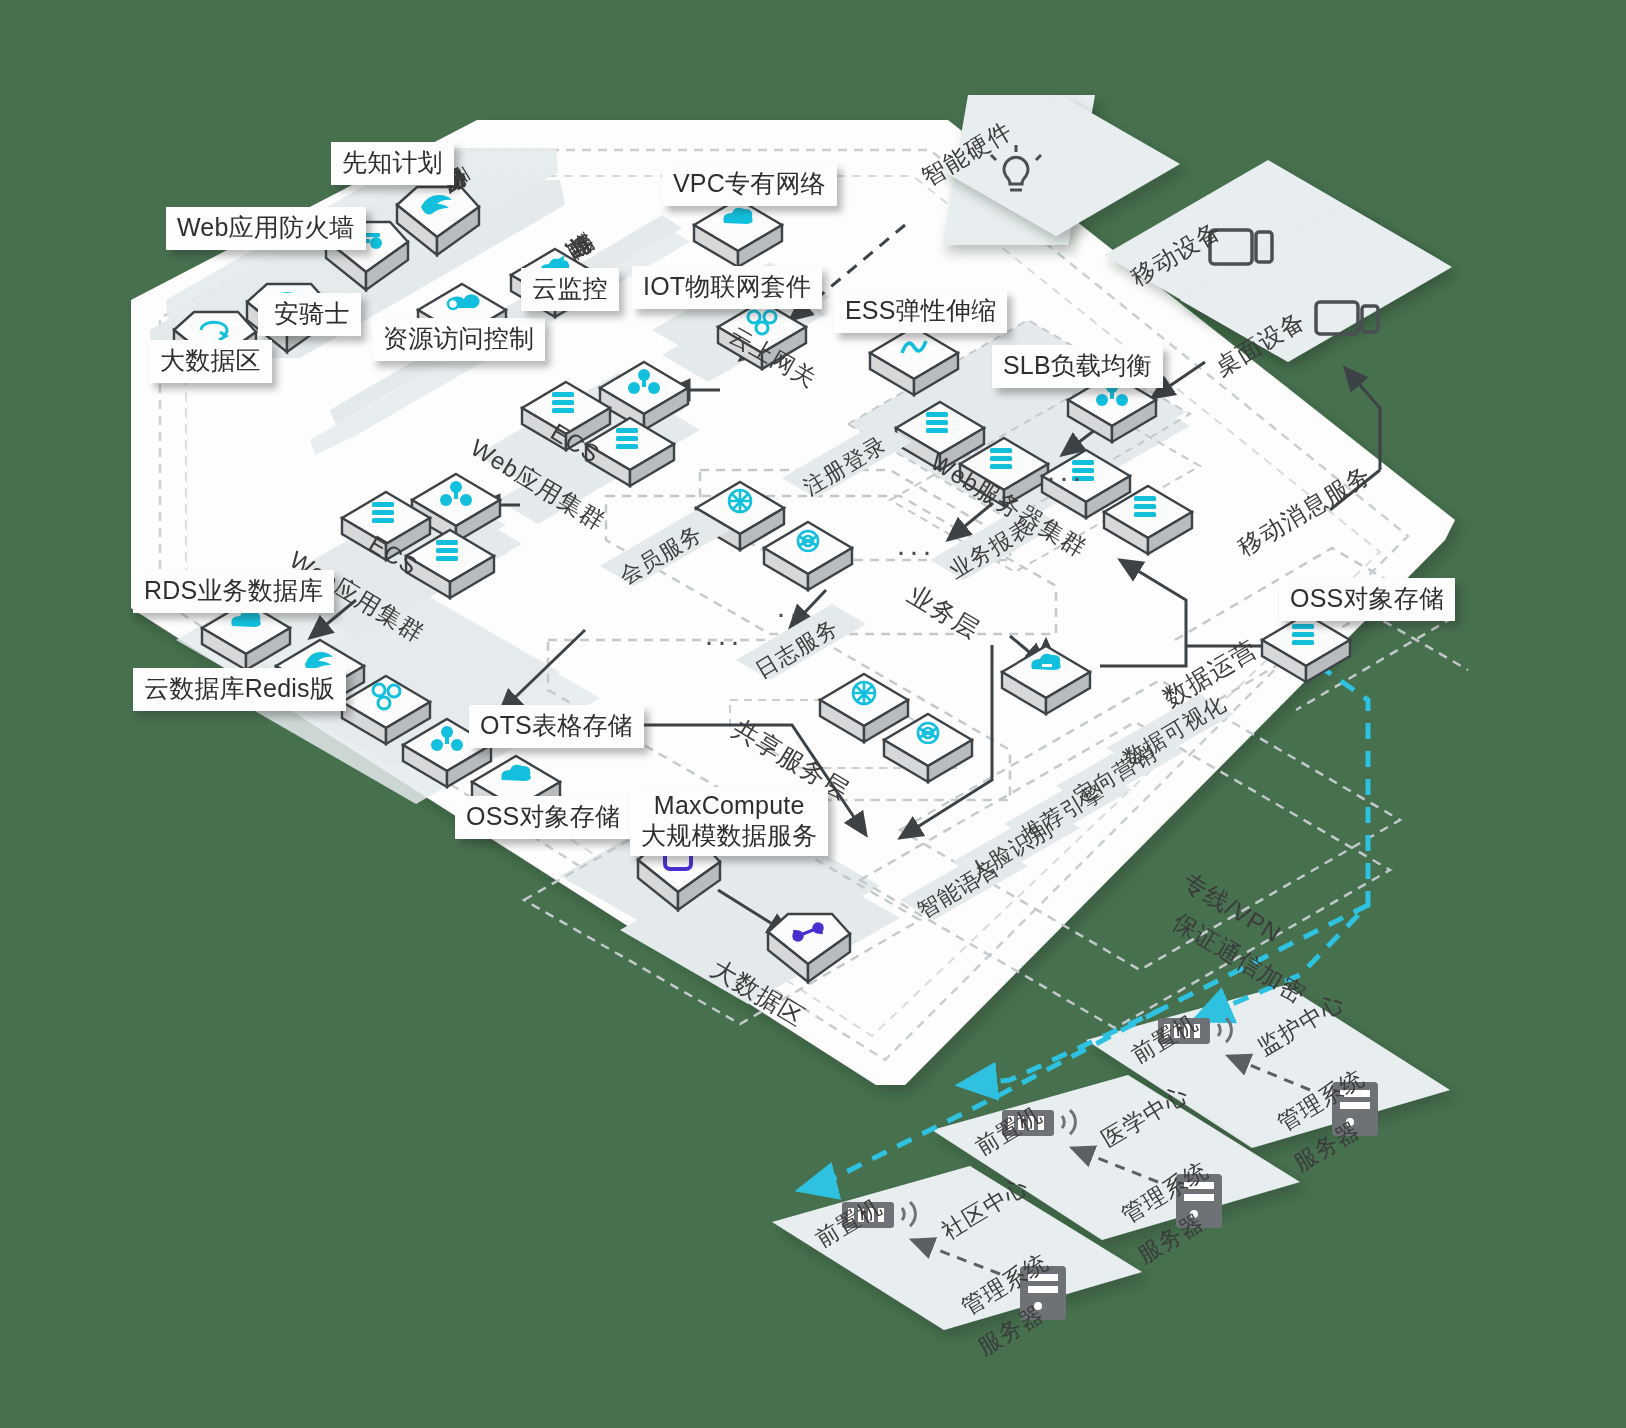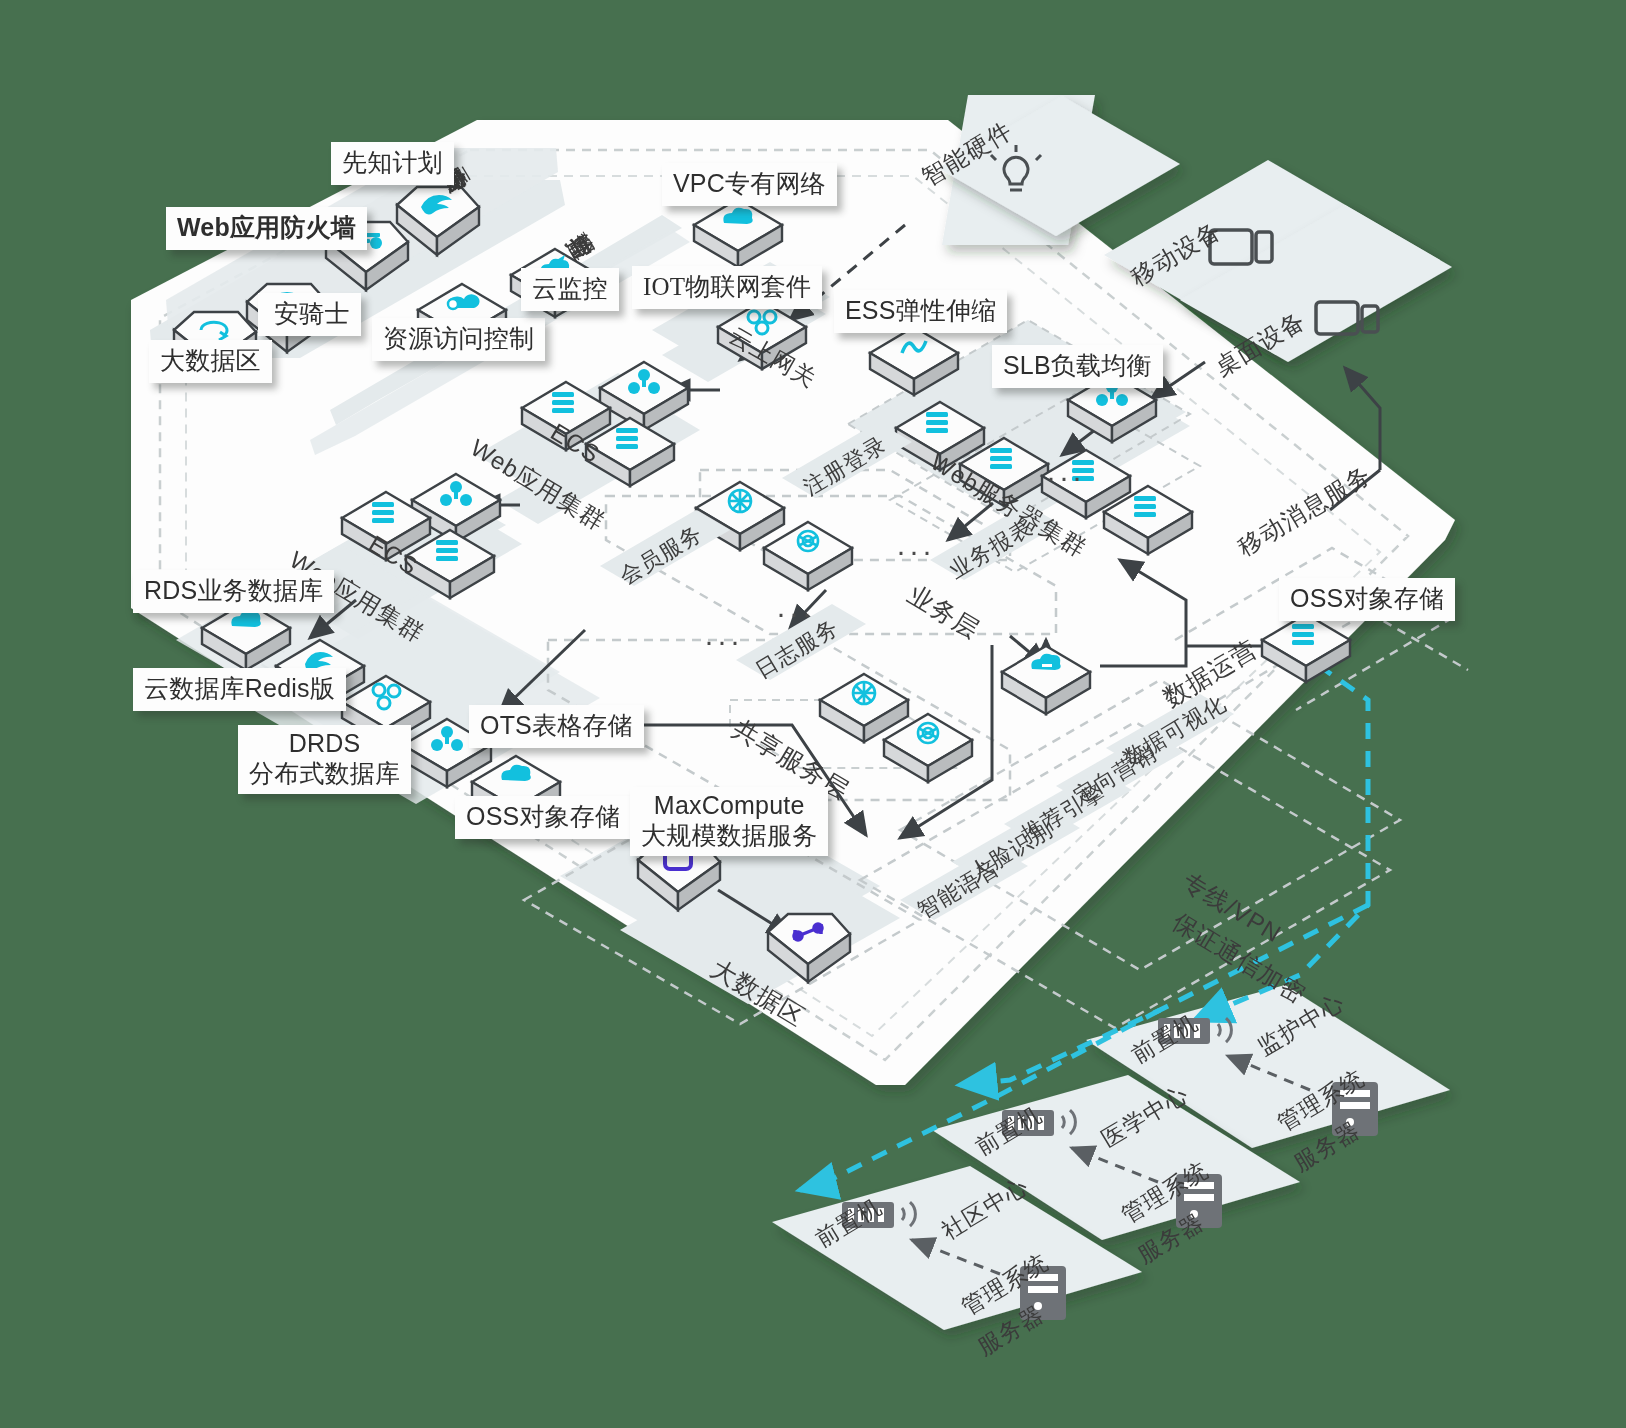--- a/index.html
+++ b/index.html
@@ -658,7 +658,7 @@
 
   <div class="chip" style="left:331px;top:142px;">
     <span>先知计划</span></div>
-  <div class="chip" style="left:166px;top:207px;font-weight:bold;">
+  <div class="chip" style="left:166px;top:207px;">
     <span>Web应用防火墙</span></div>
   <div class="chip" style="left:258px;top:293px;padding-left:16px;">
     <span>安骑士</span></div>

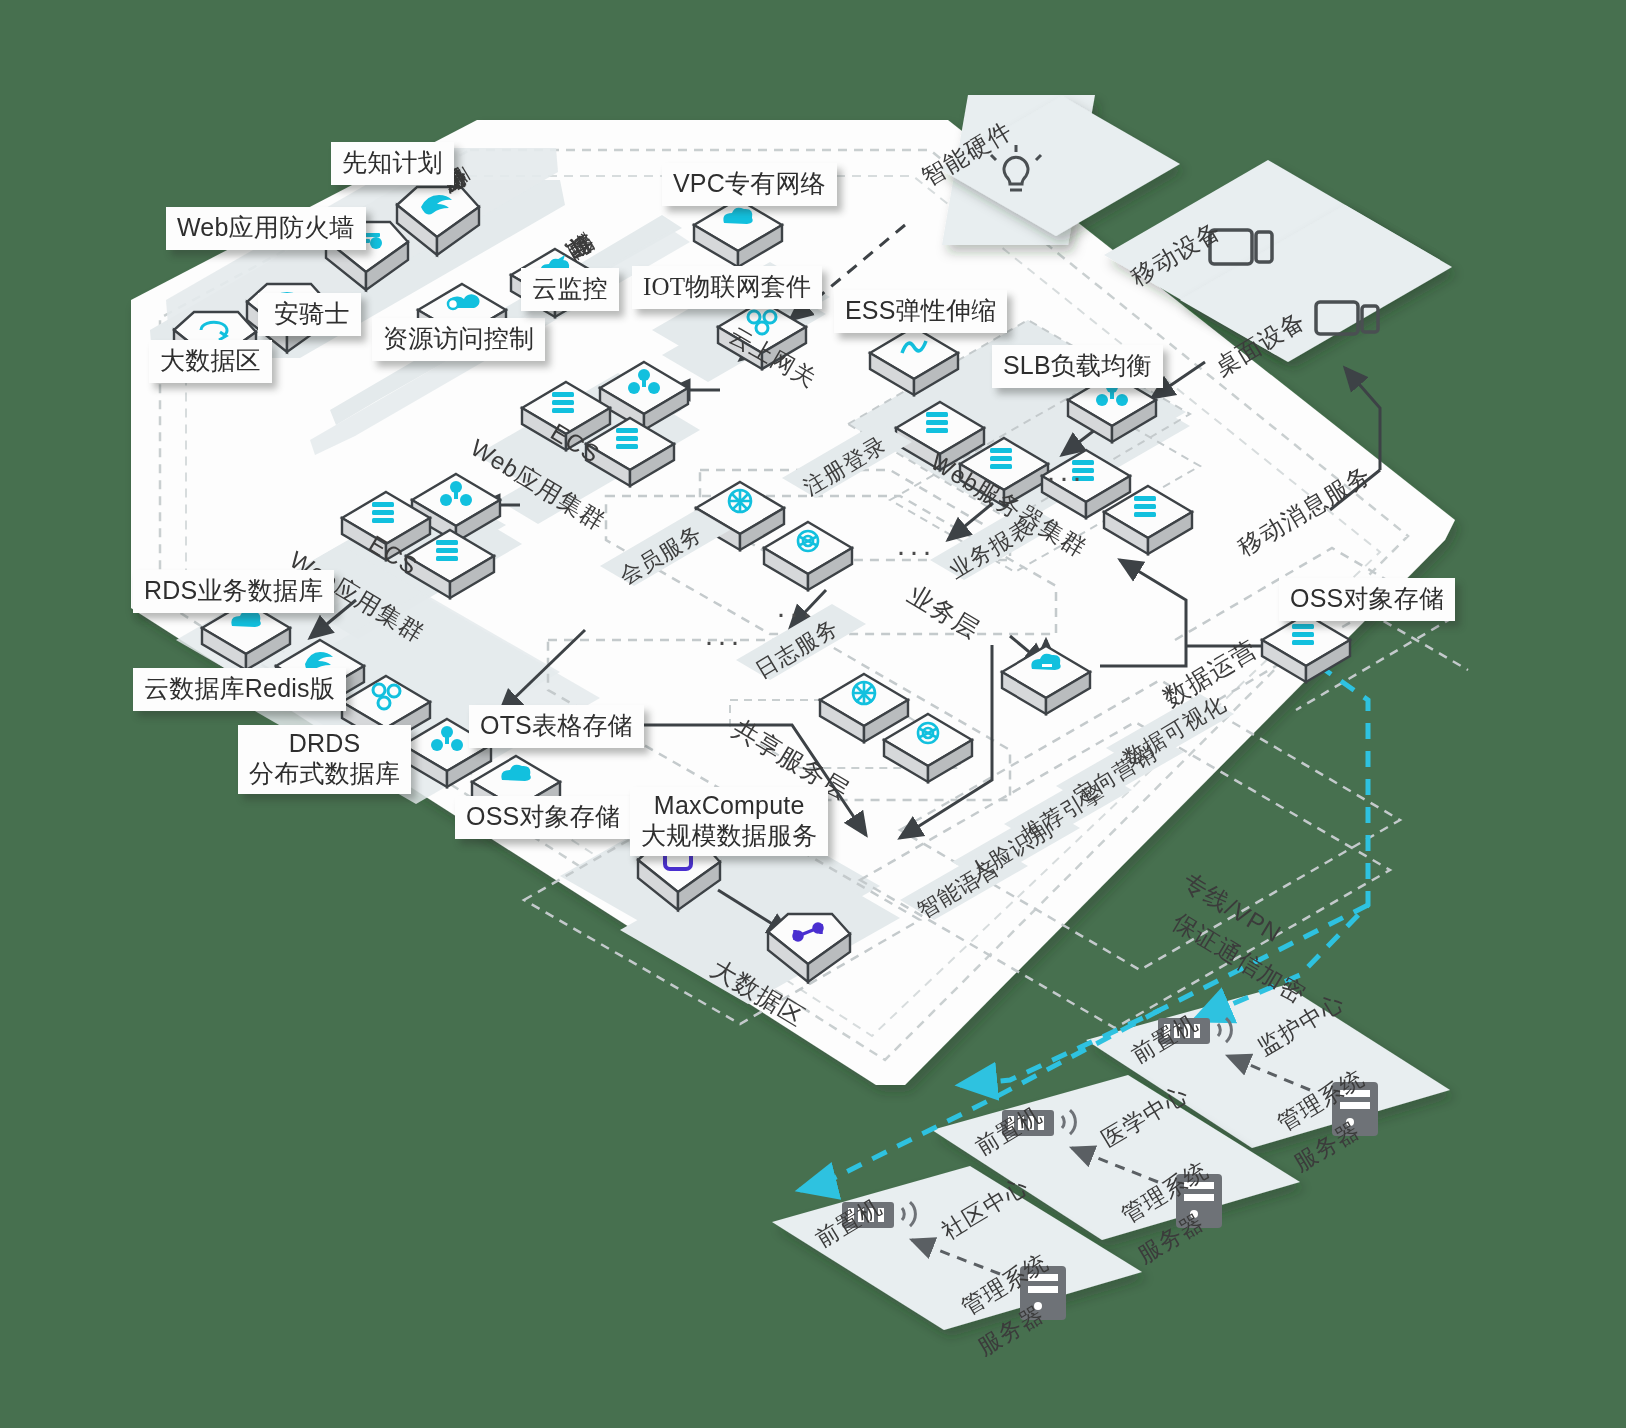--- a/index.html
+++ b/index.html
@@ -670,7 +670,7 @@
     <span>云监控</span></div>
   <div class="chip" style="left:662px;top:163px;">
     <span>VPC专有网络</span></div>
-  <div class="chip" style="left:632px;top:266px;font-family:Liberation Serif, serif;">
+  <div class="chip" style="left:632px;top:266px;">
     <span>IOT物联网套件</span></div>
   <div class="chip" style="left:834px;top:290px;">
     <span>ESS弹性伸缩</span></div>

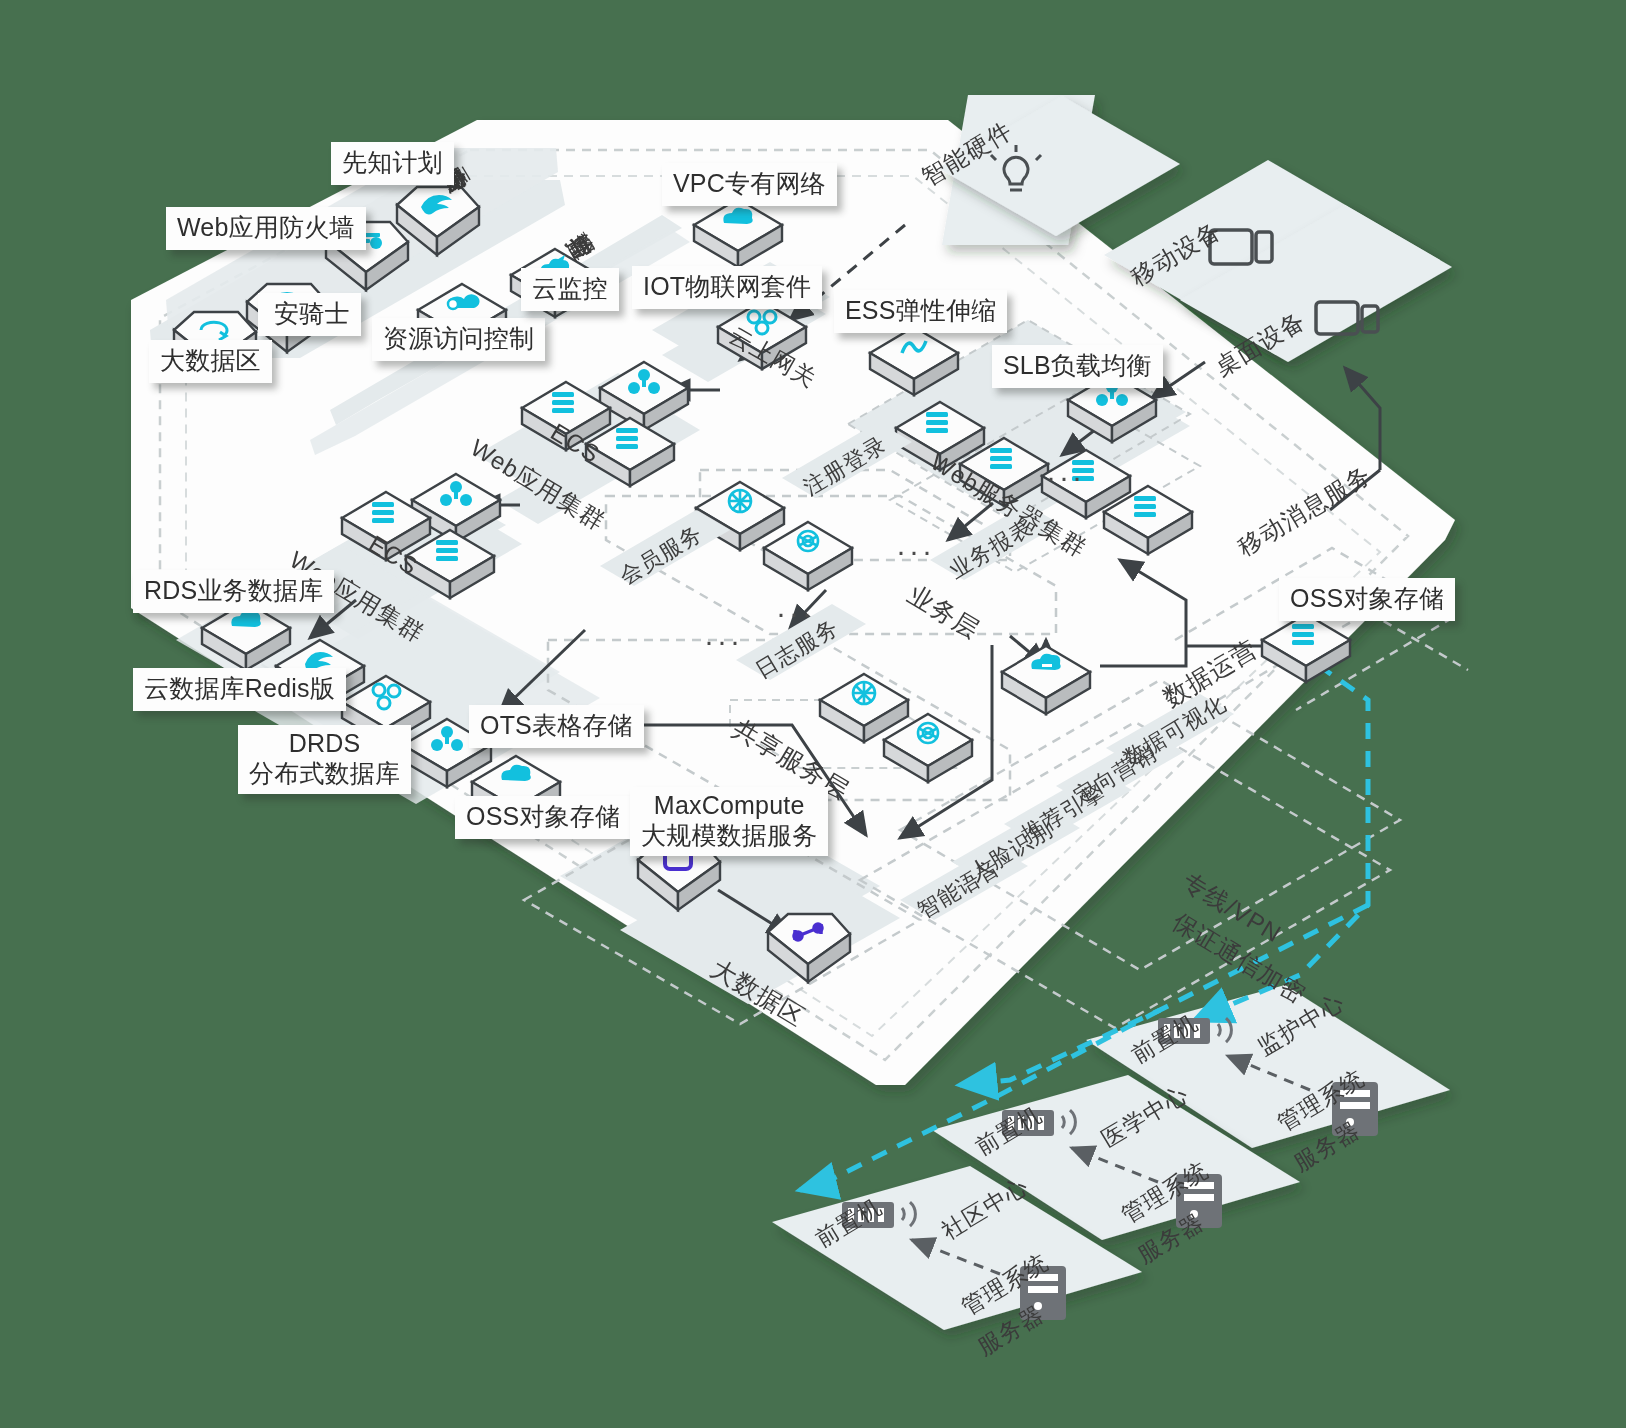--- a/index.html
+++ b/index.html
@@ -680,10 +680,6 @@
     <span>RDS业务数据库</span></div>
   <div class="chip" style="left:133px;top:668px;">
     <span>云数据库Redis版</span></div>
-  <div class="chip two" style="left:238px;top:725px;">
-    <div>DRDS</div>
-      <div>分布式数据库</div>
-    </div>
   <div class="chip" style="left:469px;top:705px;">
     <span>OTS表格存储</span></div>
   <div class="chip" style="left:427px;top:796px;margin-left:28px;">

